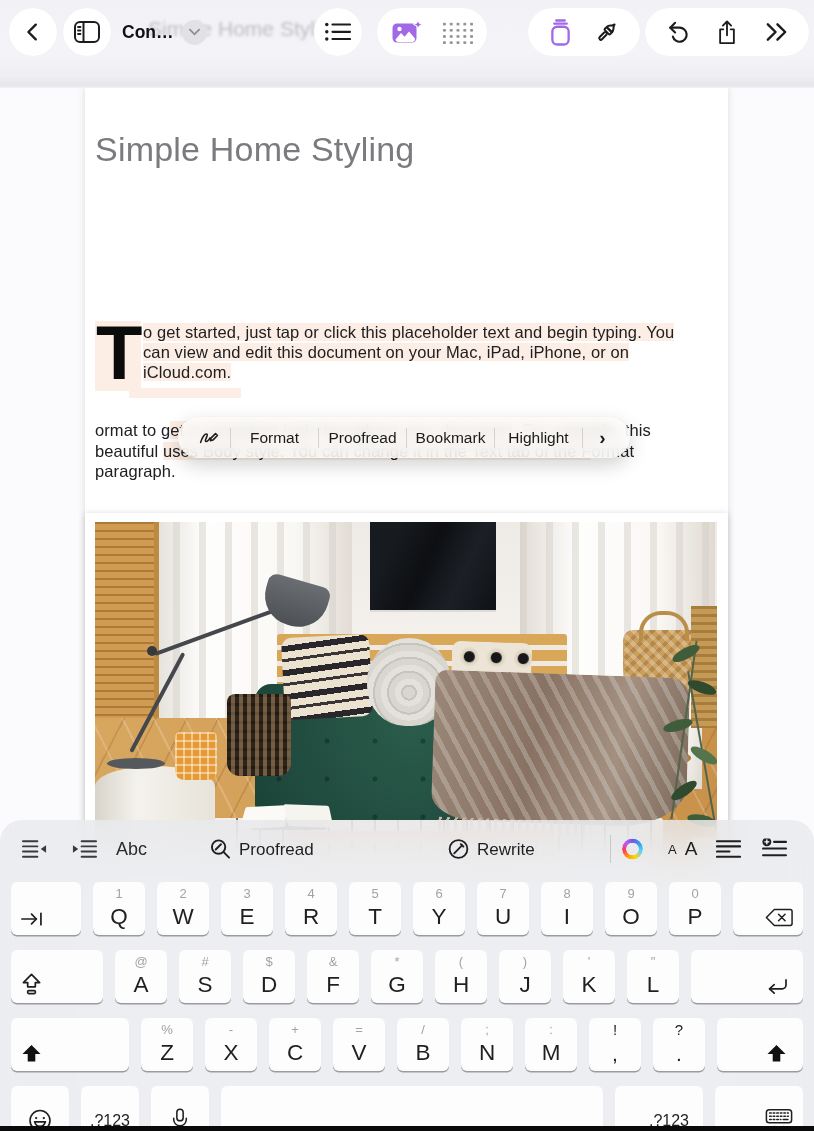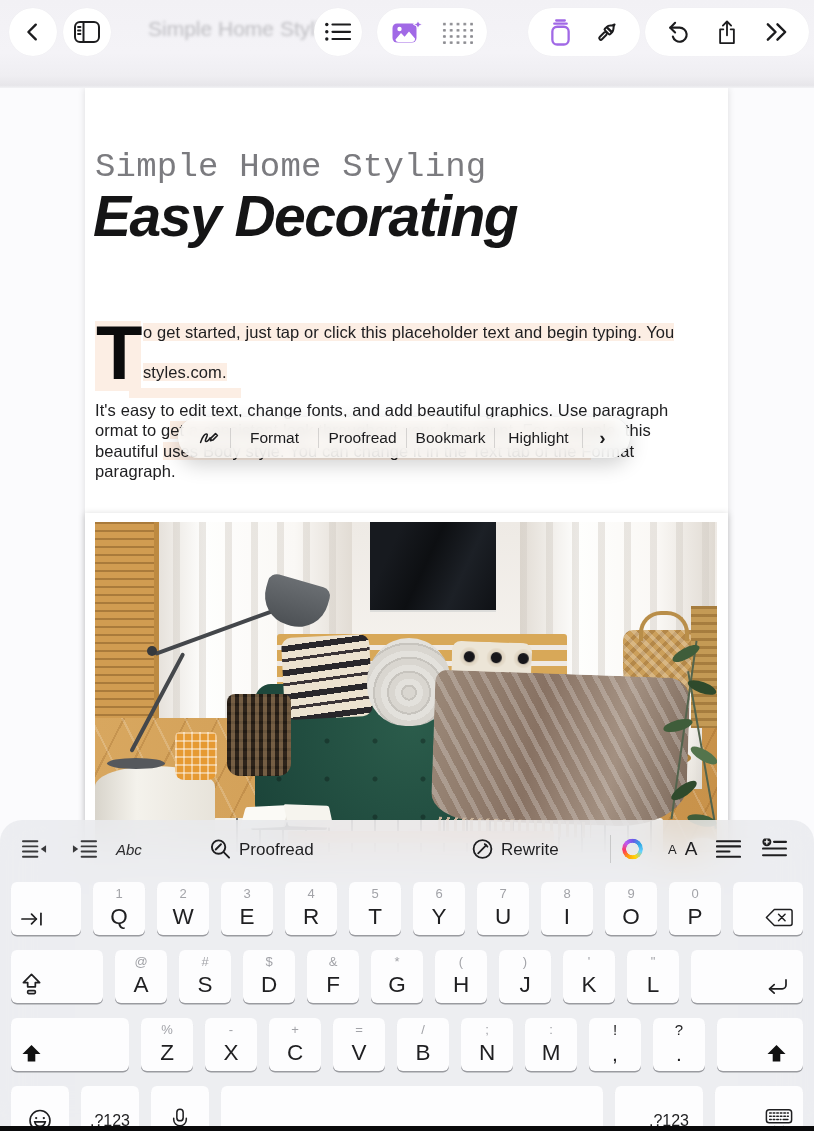--- a/index.html
+++ b/index.html
@@ -193,6 +193,16 @@
       </span>
     </div>
 
+    <div class="title-wrap">
+      <span class="doc-title">Con…</span>
+      <span class="chev-circle">
+        <span>
+          <svg width="11" height="8" viewBox="0 0 12 8">
+              <path d="M1 1.5 L6 6.5 L11 1.5" stroke="#8e8e93" stroke-width="2" fill="none" stroke-linecap="round"></path>
+            </svg>
+        </span>
+      </span>
+    </div>
 
     <div class="btn-circle" style="left:314px">
       <span>

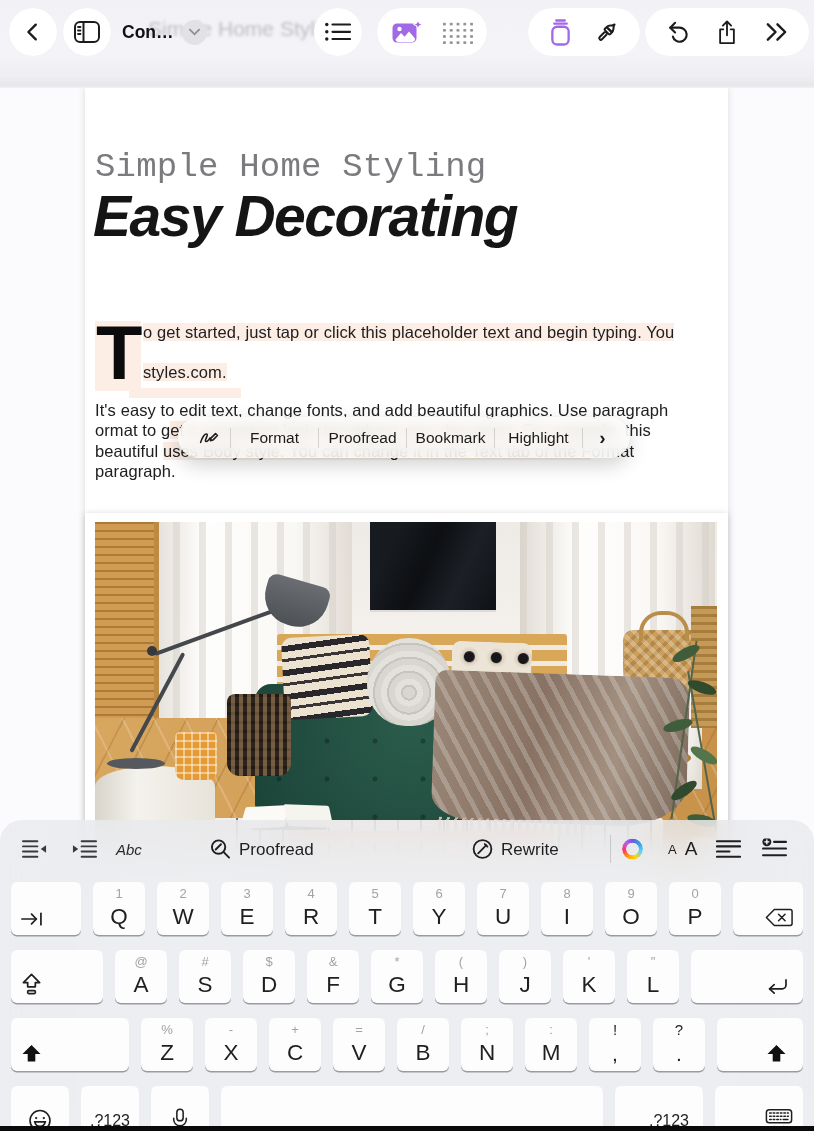--- a/index.html
+++ b/index.html
@@ -24,7 +24,7 @@
   
   .page { position:absolute; left:85px; top:88px; width:643px; height:1043px; background:#fff;
           box-shadow:0 0 7px rgba(0,0,0,.13); z-index:5; }
-  .h1 { position:absolute; left:10px; top:60px; font-size:34px; color:#7b7b7f; letter-spacing:.2px; white-space:nowrap;font-family:Liberation Mono, monospace; }
+  .h1 { position:absolute; left:10px; top:42px; font-size:34px; color:#7b7b7f; letter-spacing:.2px; white-space:nowrap; }
   .h2 { position:absolute; left:8px; top:96px; font-size:57px; line-height:64px; font-weight:bold; font-style:italic;
         color:#151516; letter-spacing:-1.5px; white-space:nowrap; }
   .dropcap { position:absolute; left:10px; top:233px; width:46px; height:70px; background:#fceee4;

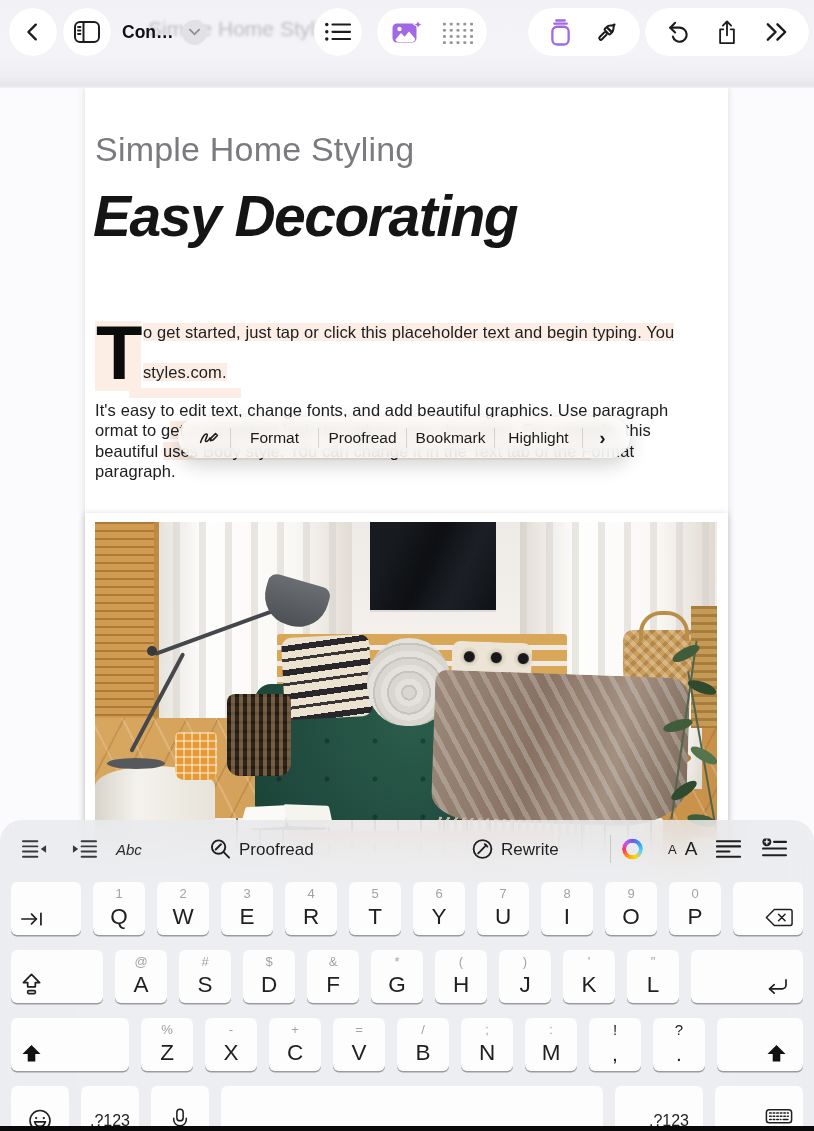--- a/index.html
+++ b/index.html
@@ -275,7 +275,6 @@
 
   <div class="page">
     <div class="h1">Simple Home Styling</div>
-    <div class="h2">Easy Decorating</div>
 
     <div class="dropcap">T</div>
     <div class="pline hl-line p1l1"><span>o get started, just tap or click this placeholder text and begin typing. You</span></div>

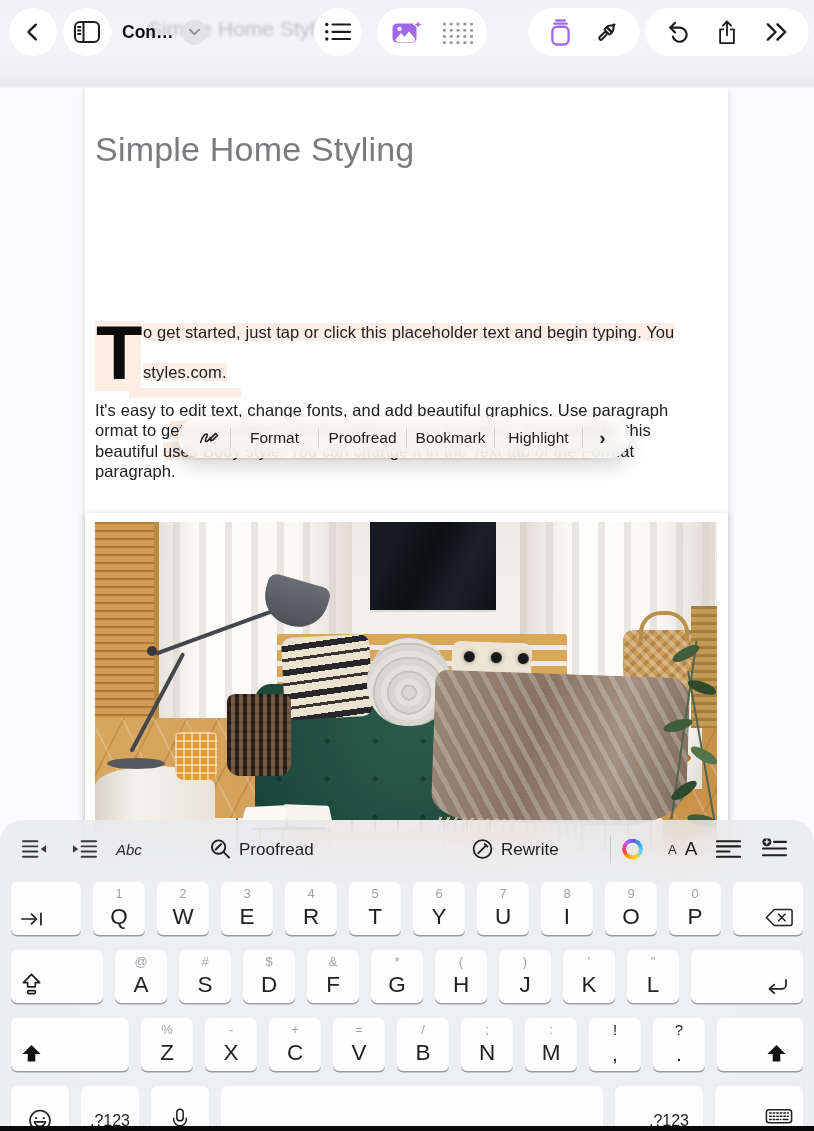--- a/index.html
+++ b/index.html
@@ -278,6 +278,7 @@
 
     <div class="dropcap">T</div>
     <div class="pline hl-line p1l1"><span>o get started, just tap or click this placeholder text and begin typing. You</span></div>
+    <div class="pline hl-line p1l2"><span>can view and edit this document on your Mac, iPad, iPhone, or on</span></div>
     <div class="pline hl-line p1l3"><span>styles.com.</span></div>
     <div class="p1-tail"></div>
 

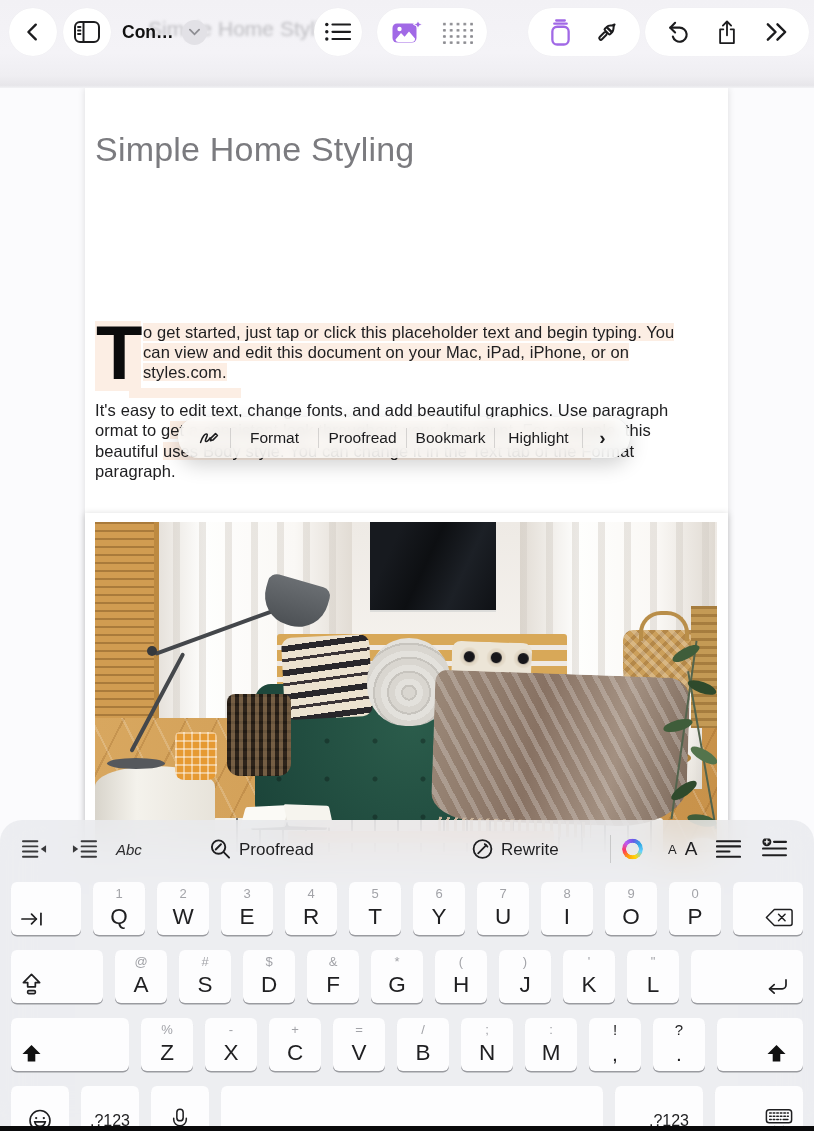--- a/index.html
+++ b/index.html
@@ -279,7 +279,7 @@
     <div class="dropcap">T</div>
     <div class="pline hl-line p1l1"><span>o get started, just tap or click this placeholder text and begin typing. You</span></div>
     <div class="pline hl-line p1l2"><span>can view and edit this document on your Mac, iPad, iPhone, or on</span></div>
-    <div class="pline hl-line p1l3"><span>styles.com.</span></div>
+    <div class="pline hl-line p1l3"><span>iCloud.com.</span></div>
     <div class="p1-tail"></div>
 
     <div class="pline p2l1"><span>It's easy to edit text, change fonts, and add beautiful graphics. Use paragraph</span></div>

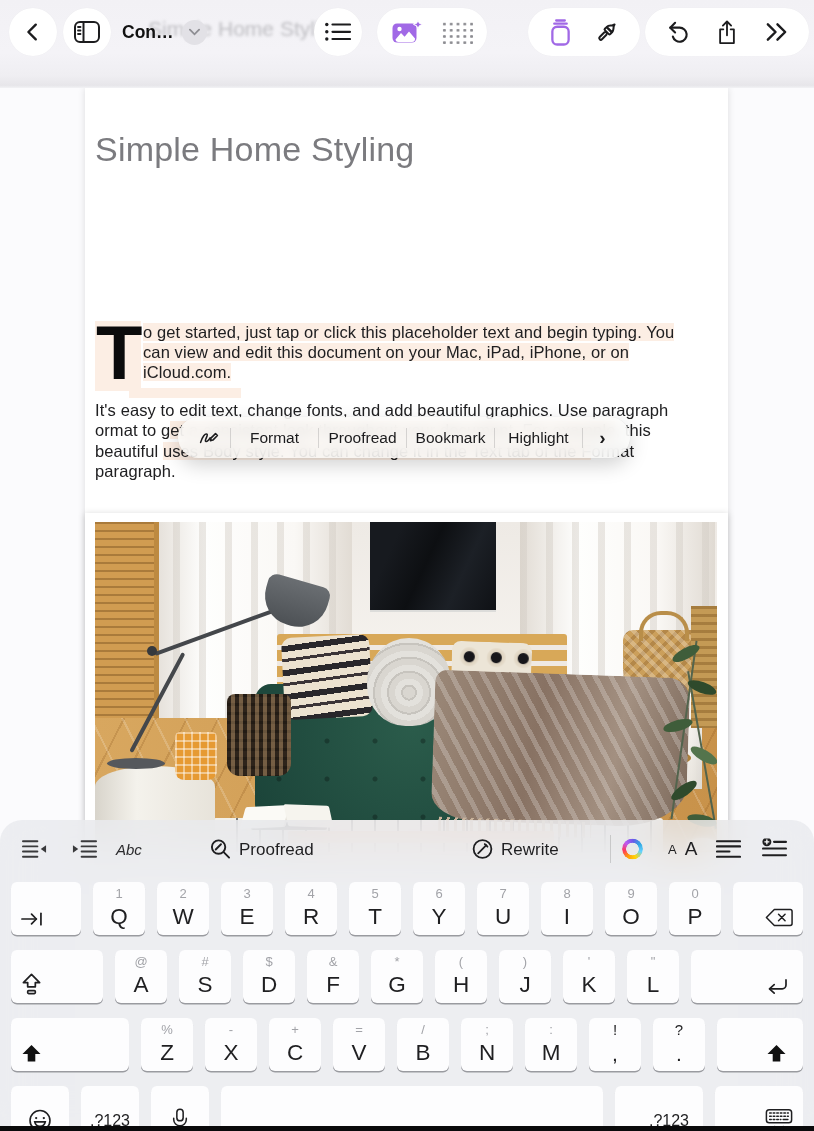--- a/index.html
+++ b/index.html
@@ -282,7 +282,6 @@
     <div class="pline hl-line p1l3"><span>iCloud.com.</span></div>
     <div class="p1-tail"></div>
 
-    <div class="pline p2l1"><span>It's easy to edit text, change fonts, and add beautiful graphics. Use paragraph</span></div>
     <div class="pline p2l2"><span>ormat to g</span><span class="seg-hl">et a consistent look throughout your document. For example</span><span>, this</span></div>
     <div class="pline p2l3"><span>beautiful </span><span class="seg-hl">uses Body style. You can change it in the Text tab of the F</span><span>ormat</span></div>
     <div class="pline p2l4"><span>paragraph.</span></div>

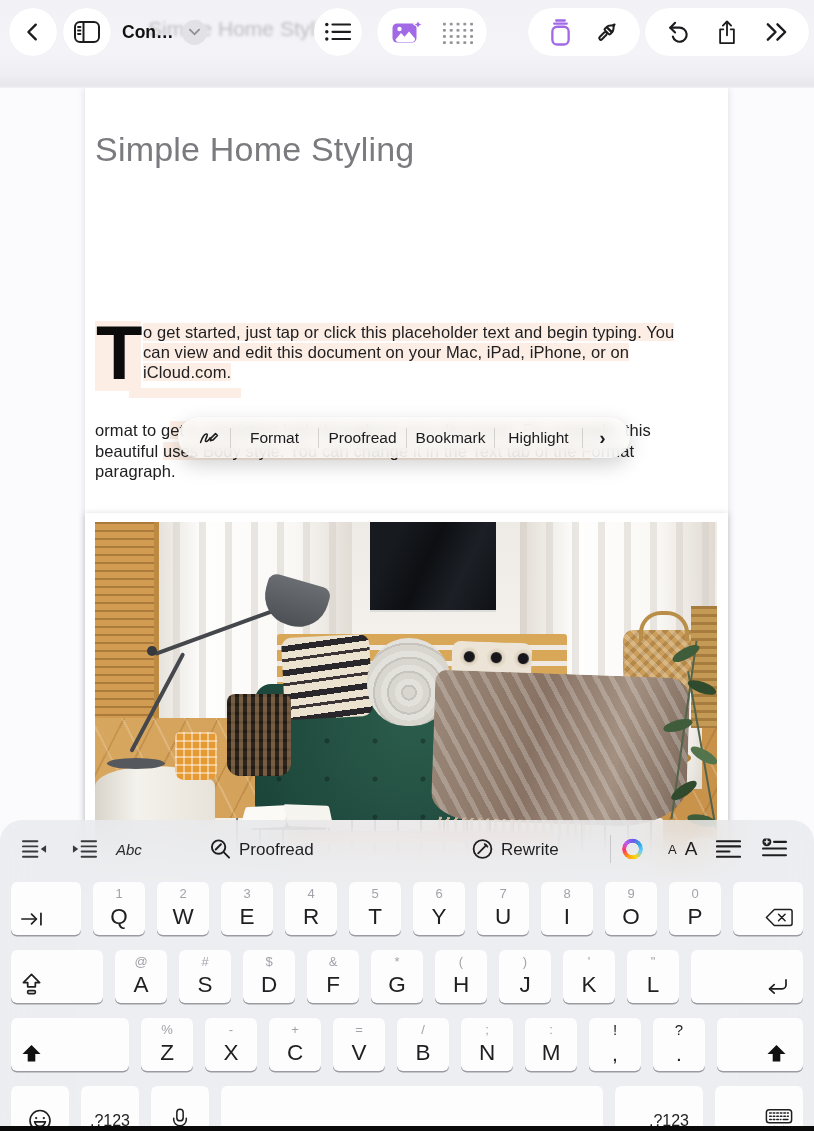--- a/index.html
+++ b/index.html
@@ -139,7 +139,7 @@
   .kb-toolbar { position:relative; height:58px; }
   .tb { position:absolute; top:50%; transform:translateY(-50%); display:flex; align-items:center; gap:8px; color:#2b2b2d; }
   .tb-label { font-size:17px; color:#1f1f21; }
-  .tb-abc { font-size:15px; color:#2b2b2d;font-style:italic; }
+  .tb-abc { font-size:18px; color:#2b2b2d; }
   .tb-sep { position:absolute; left:610px; top:15px; width:1px; height:28px; background:rgba(0,0,0,.14); }
   .ai-ring { width:21px; height:21px; border-radius:50%;
              background:conic-gradient(from 210deg,#ff9f0a,#ff375f,#bf5af2,#6a5ae8,#32a7e2,#64d2ff,#ffd60a,#ff9f0a);

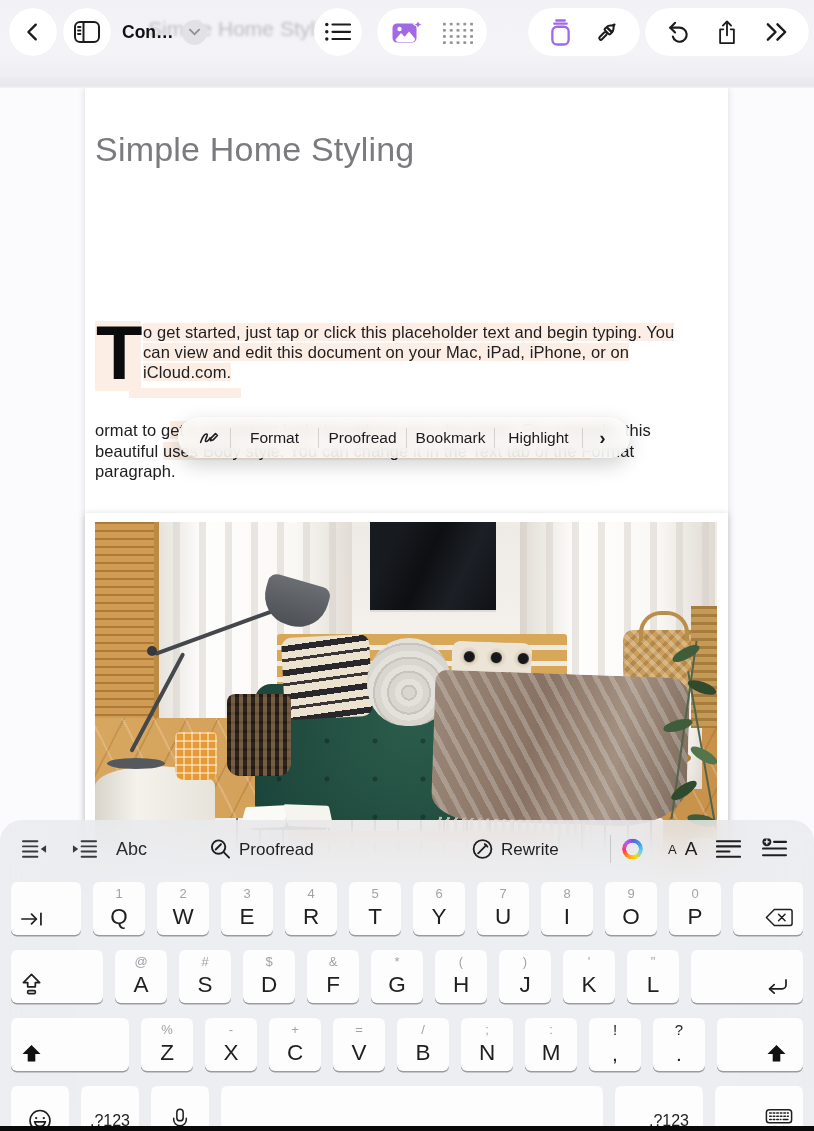--- a/index.html
+++ b/index.html
@@ -404,7 +404,7 @@
         <span class="tb-label">Proofread</span>
       </span>
 
-      <span class="tb" style="left:472px">
+      <span class="tb" style="left:448px">
         <span>
           <svg width="21" height="21" viewBox="0 0 22 22" fill="none" stroke="#1f1f21" stroke-width="1.9" stroke-linecap="round">
             <circle cx="11" cy="11" r="9.3"></circle>

